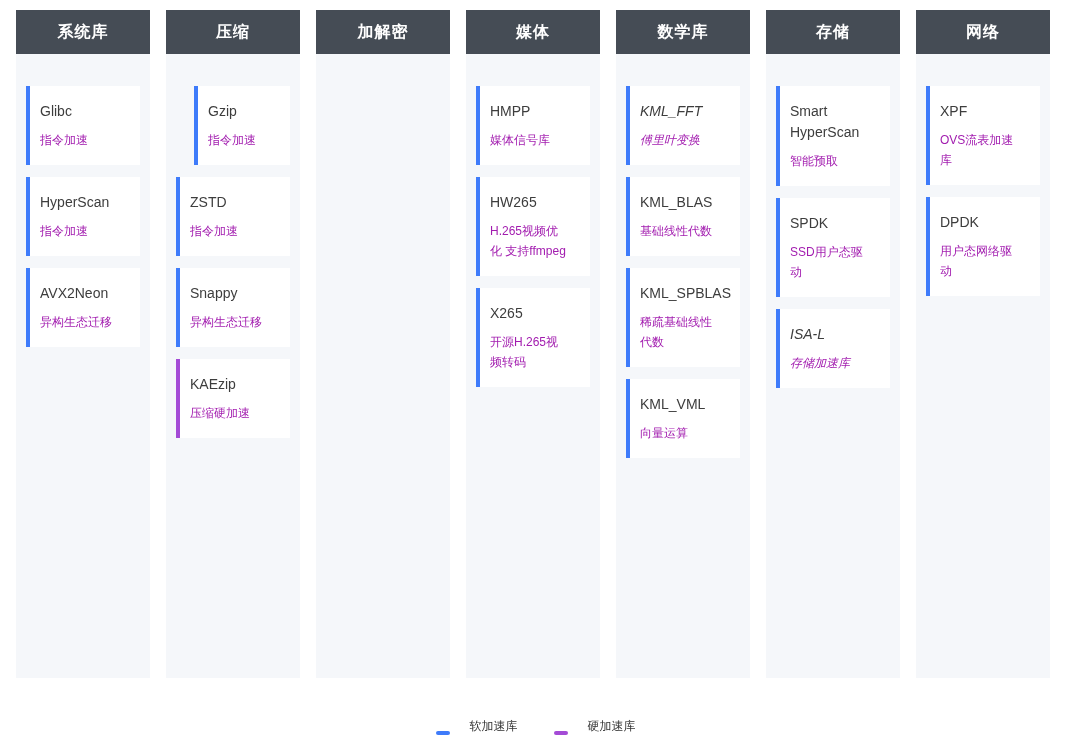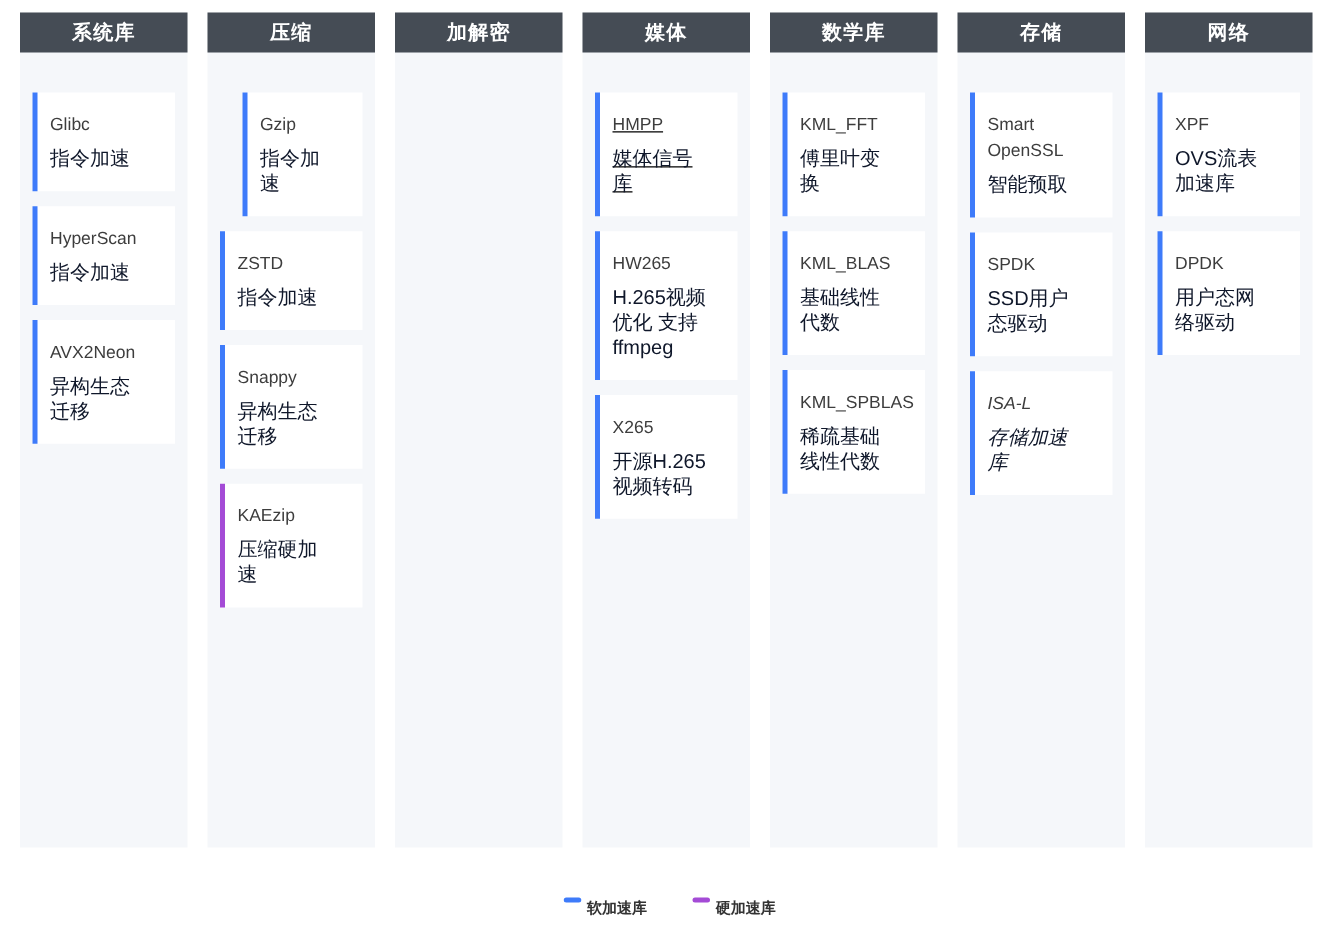--- a/index.html
+++ b/index.html
@@ -22,7 +22,7 @@
     flex: 0 0 auto;
   }
   .column-header {
-    height: 32px;
+    height: 44px;
     background: #454c55;
     color: #ffffff;
     font-size: 16px;

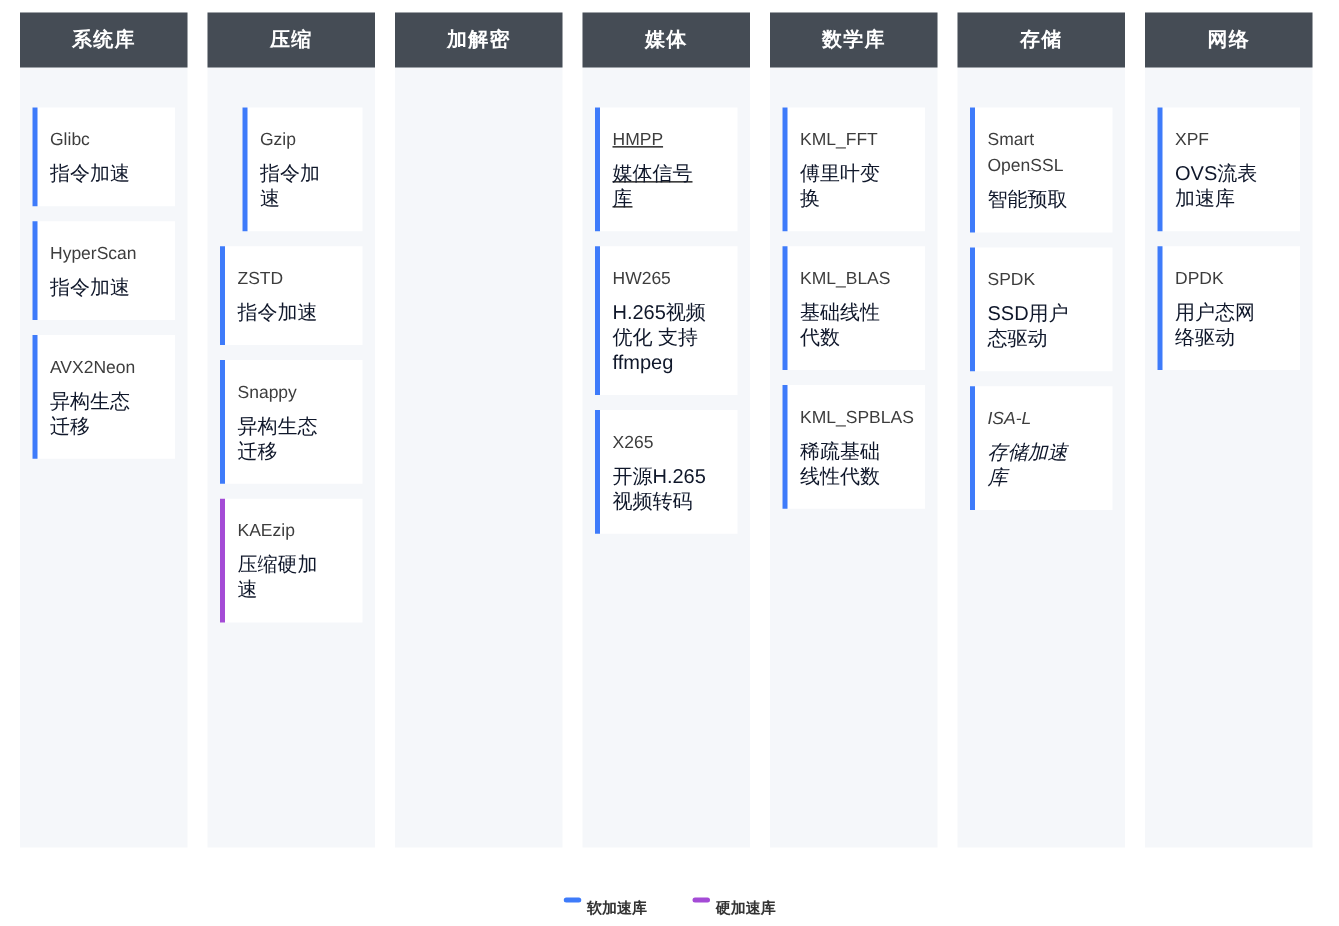--- a/index.html
+++ b/index.html
@@ -129,7 +129,7 @@
     <div class="column">
       <div class="column-header">媒体</div>
       <div class="cards">
-        <div class="card" style="border-left-color: rgb(62, 123, 250); text-decoration: underline;">
+        <div class="card" style="border-left-color: rgb(62, 123, 250);">
           <div class="card-title">HMPP</div>
           <div class="card-desc">媒体信号库</div>
         </div>

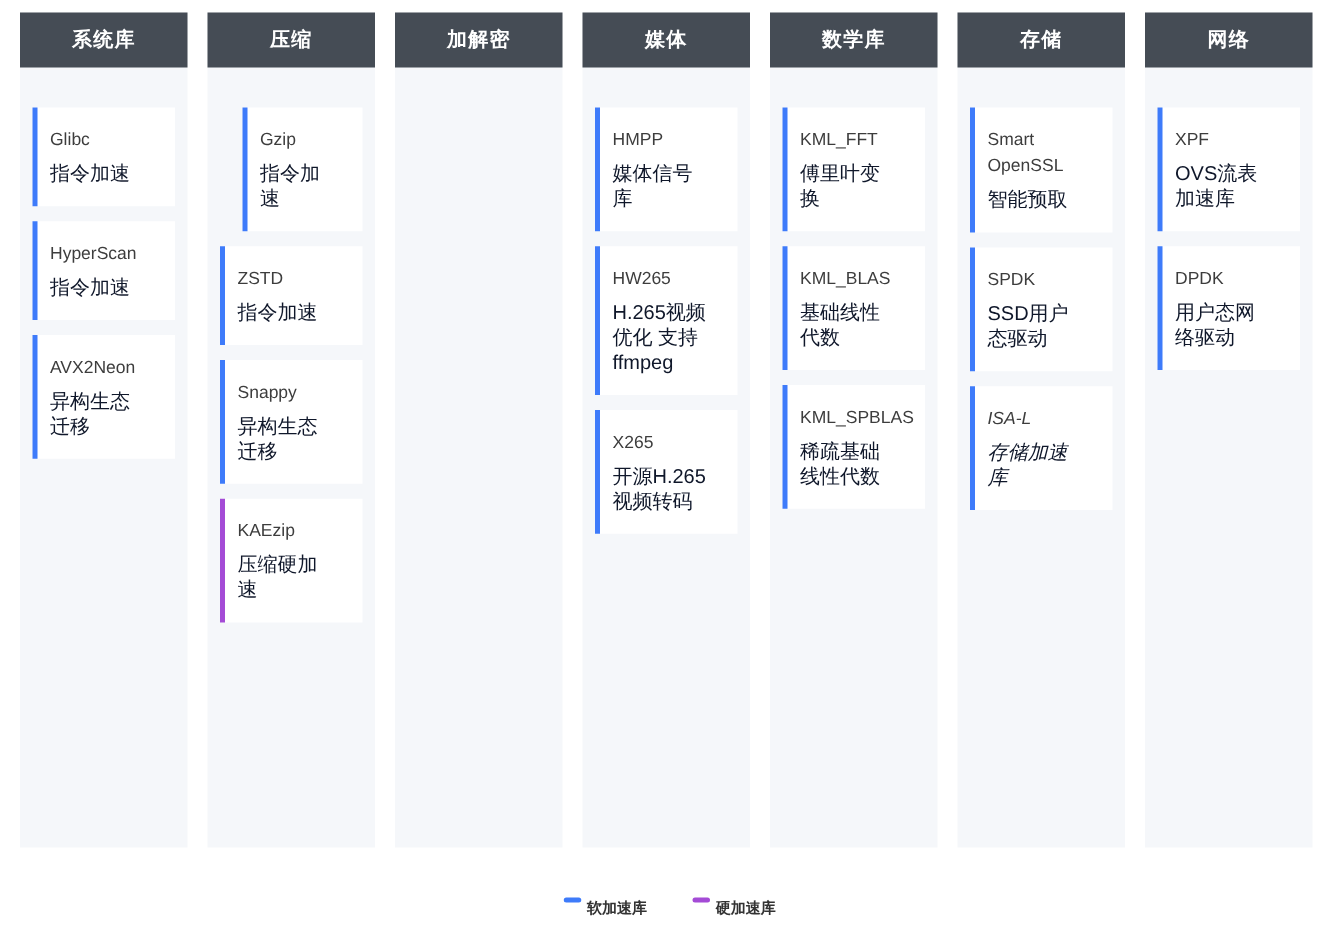--- a/index.html
+++ b/index.html
@@ -146,7 +146,7 @@
     <div class="column">
       <div class="column-header">数学库</div>
       <div class="cards">
-        <div class="card" style="border-left-color: rgb(62, 123, 250);">
+        <div class="card" style="border-left-color: rgb(62, 123, 250); font-style: italic;">
           <div class="card-title">KML_FFT</div>
           <div class="card-desc">傅里叶变换</div>
         </div>

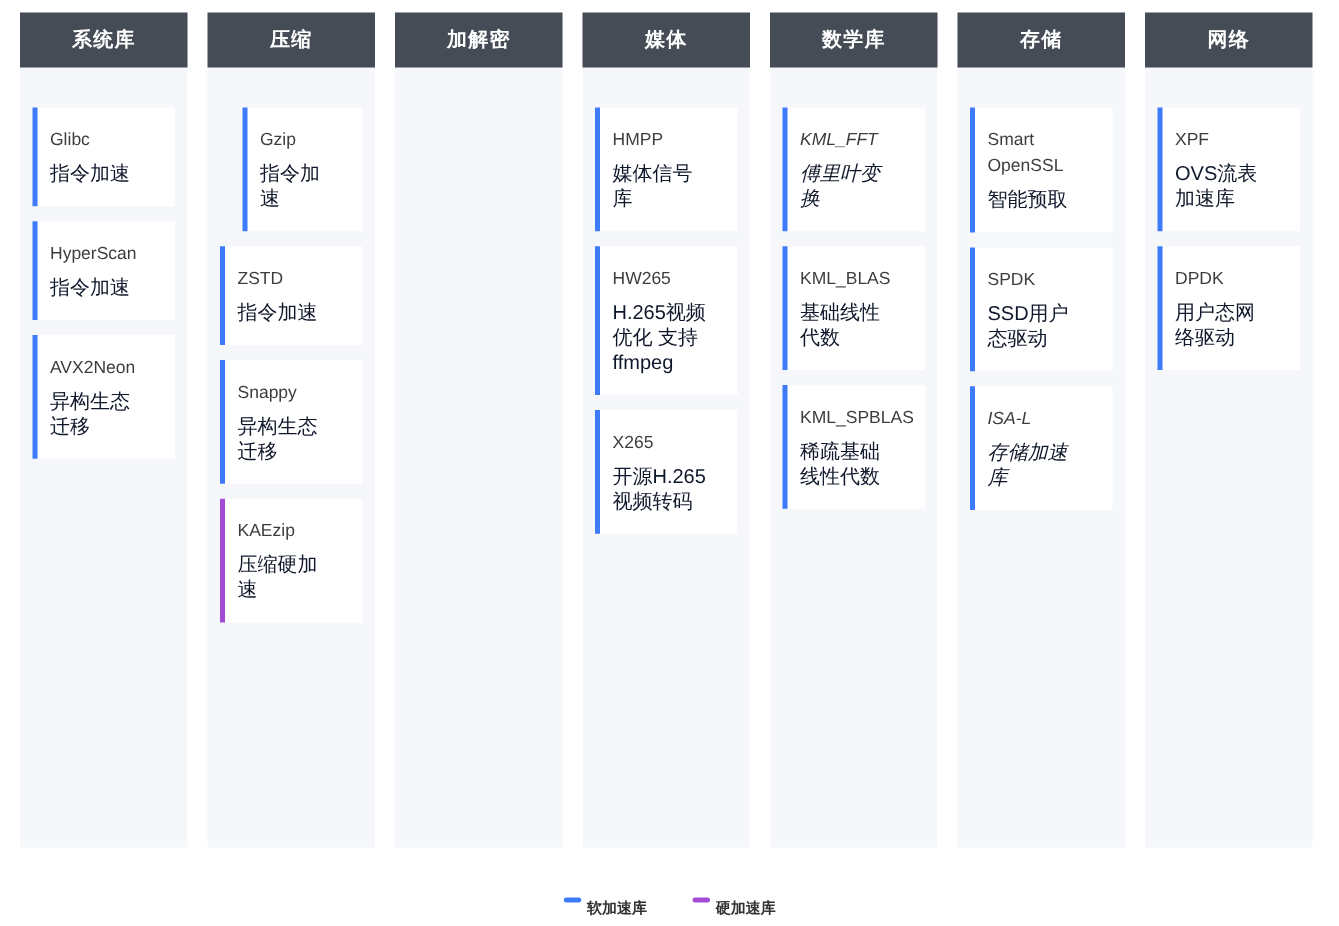--- a/index.html
+++ b/index.html
@@ -164,7 +164,7 @@
       <div class="column-header">存储</div>
       <div class="cards">
         <div class="card" style="border-left-color: rgb(62, 123, 250);">
-          <div class="card-title">Smart OpenSSL</div>
+          <div class="card-title">Smart HyperScan</div>
           <div class="card-desc">智能预取</div>
         </div>
         <div class="card" style="border-left-color: rgb(62, 123, 250);">

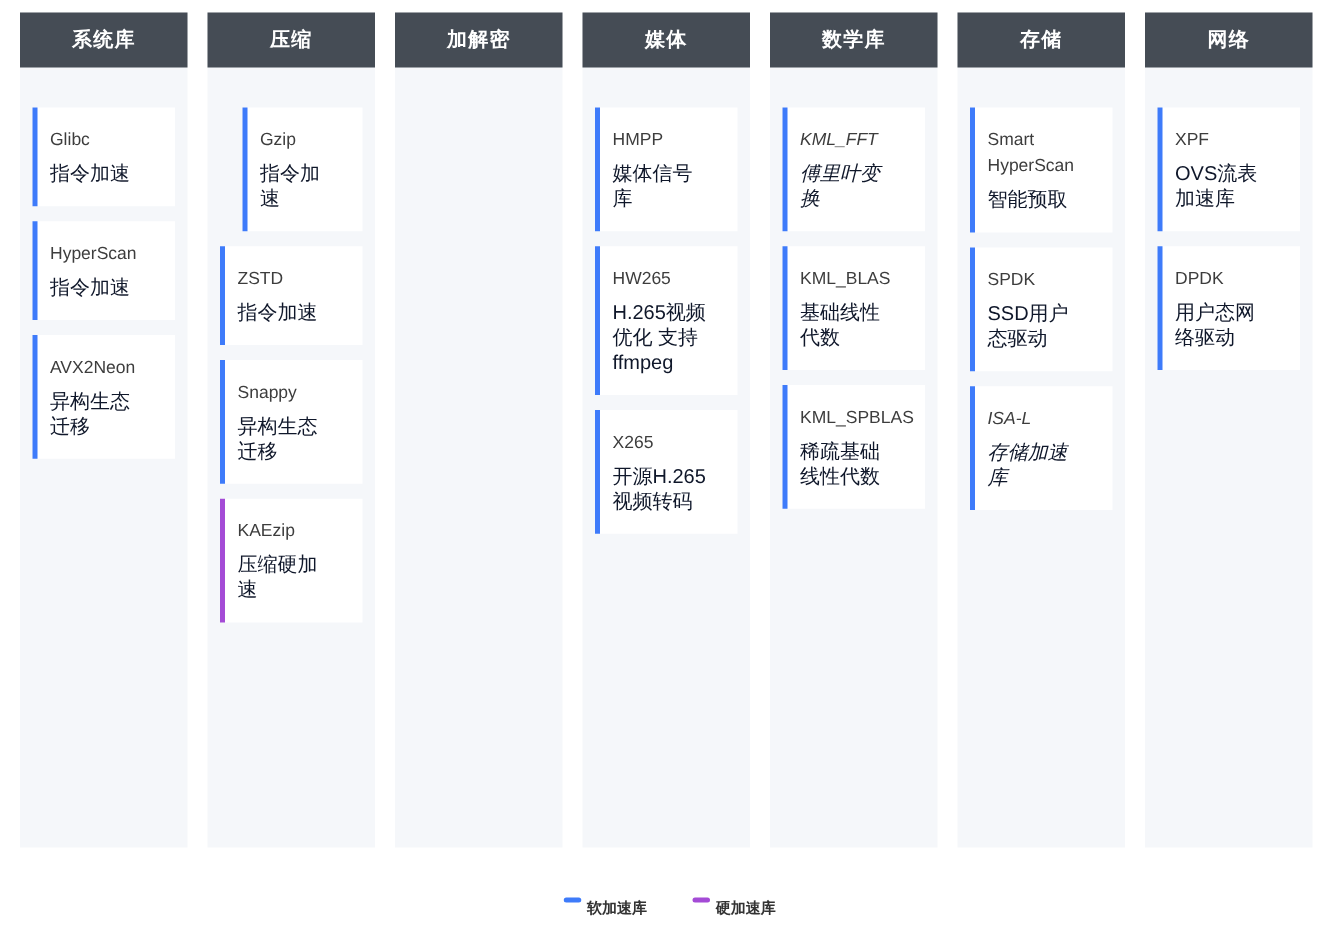--- a/index.html
+++ b/index.html
@@ -51,8 +51,8 @@
     overflow-wrap: break-word;
   }
   .card-desc {
-    font-size: 16px;
-    color: #0f172a;
+    font-size: 12px;
+    color: #a21caf;
     line-height: 20px;
     margin-right: 16px;
     overflow-wrap: break-word;

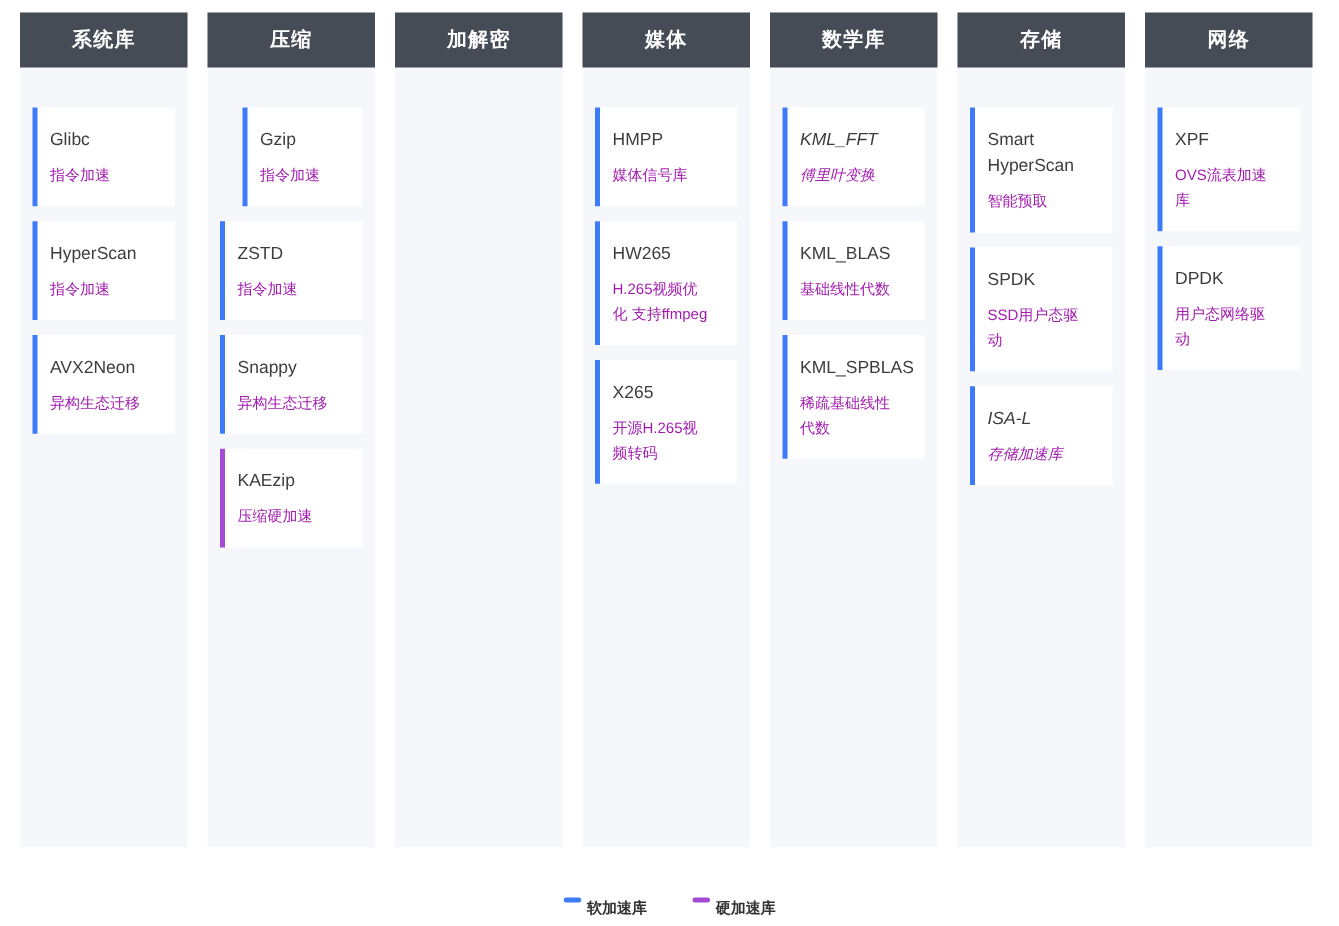--- a/index.html
+++ b/index.html
@@ -158,6 +158,10 @@
           <div class="card-title">KML_SPBLAS</div>
           <div class="card-desc">稀疏基础线性代数</div>
         </div>
+        <div class="card" style="border-left-color: rgb(62, 123, 250);">
+          <div class="card-title">KML_VML</div>
+          <div class="card-desc">向量运算</div>
+        </div>
       </div>
     </div>
     <div class="column">

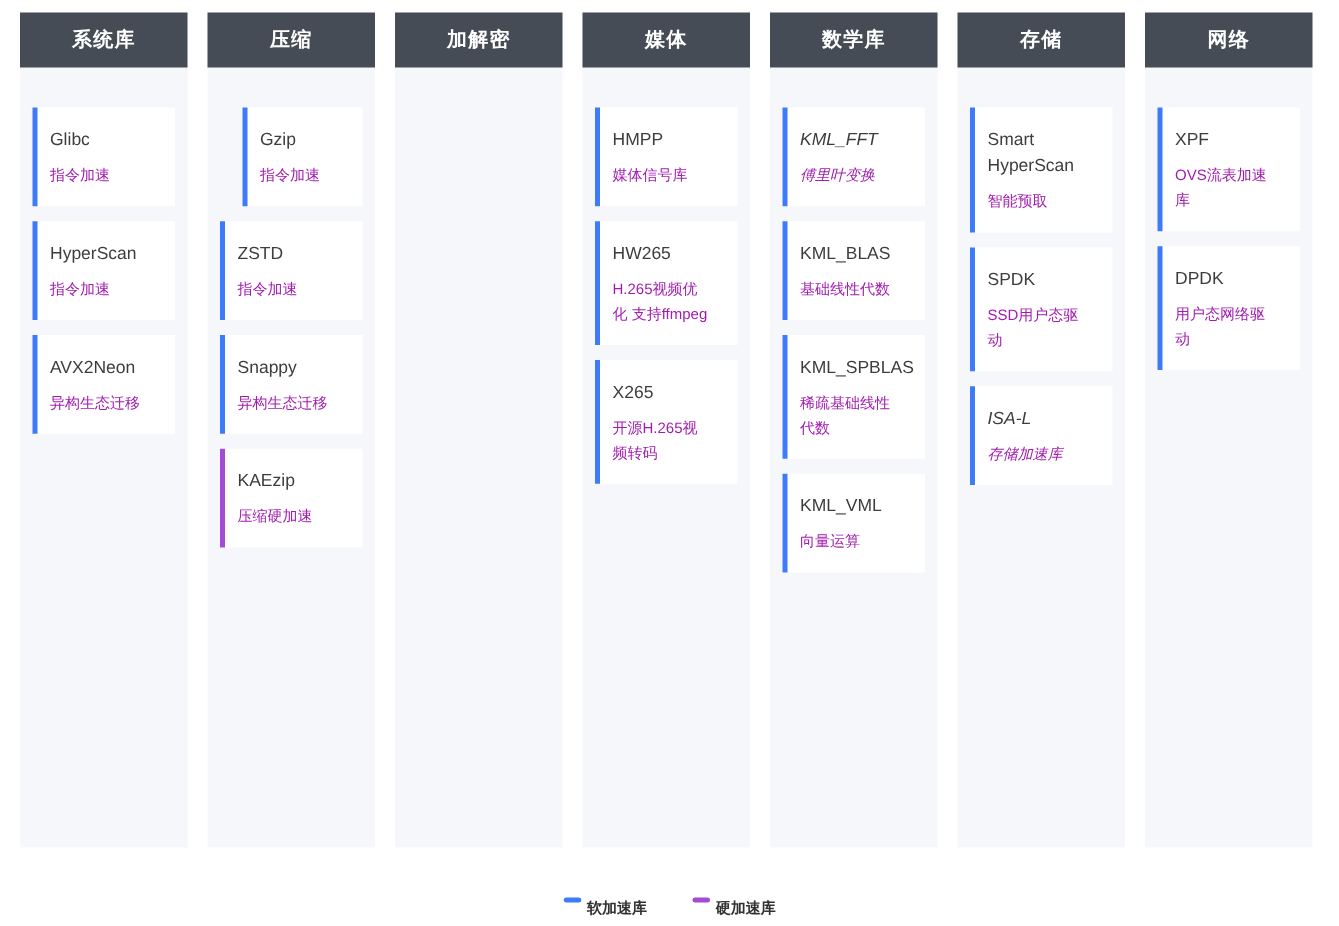--- a/index.html
+++ b/index.html
@@ -66,9 +66,8 @@
   }
   .legend-item {
     display: flex;
-    align-items: flex-start;
-    gap: 5px;
-    font-weight: bold;
+    align-items: flex-end;
+    gap: 20px;
   }
   .legend-dash {
     width: 14px;

